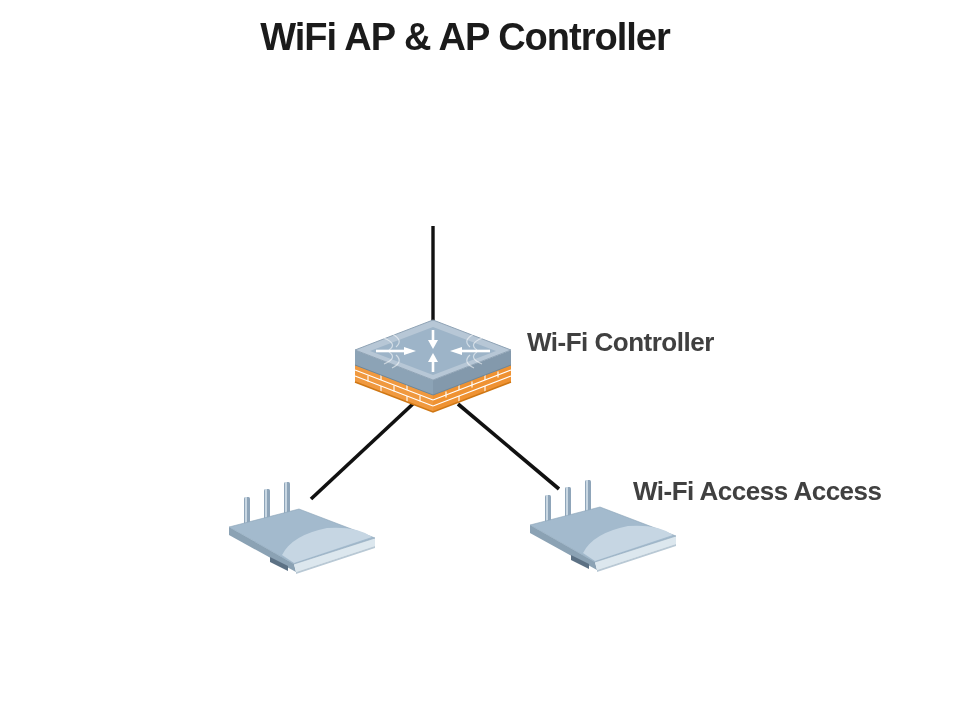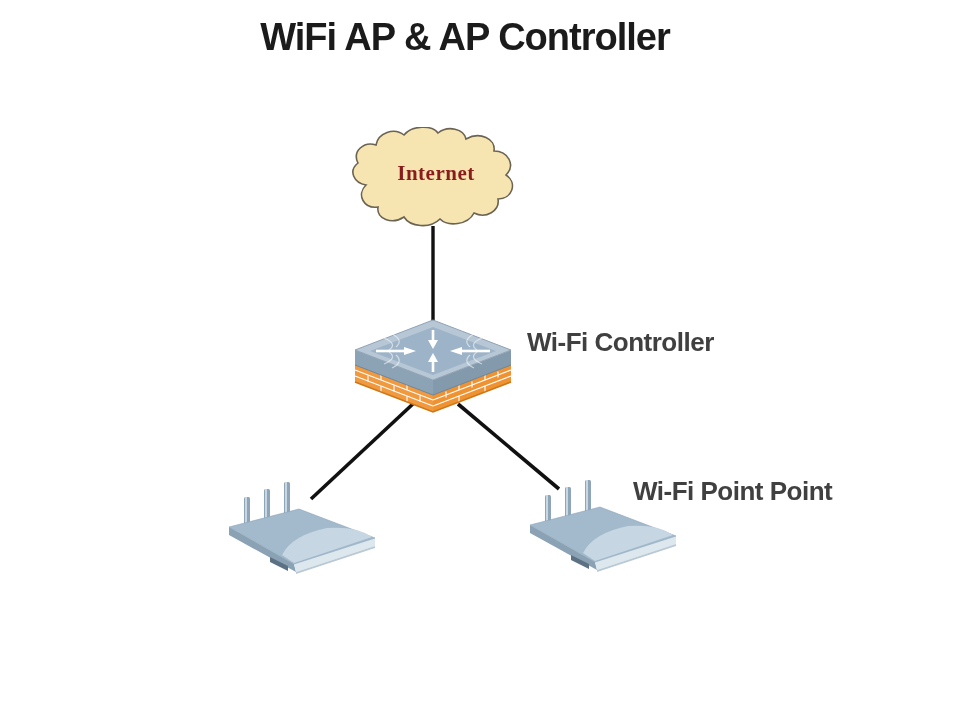--- a/index.html
+++ b/index.html
@@ -37,16 +37,6 @@
     <line x1="458" y1="404" x2="559" y2="489" stroke="#111111" stroke-width="3.6"></line>
   </svg>
 
-  <div class="node" style="left:344px;top:127px;width:184px;height:104px;">
-    <svg width="184" height="104" viewBox="0 0 184 104">
-      <path d="M22,58 C10,56 4,44 14,36 C8,24 20,14 32,18 C34,6 50,0 60,8
-               C68,-2 88,-2 94,6 C104,-2 120,2 122,12 C136,4 152,12 150,24
-               C164,24 172,38 162,48 C174,56 168,72 154,72 C156,84 142,92 130,86
-               C124,98 104,100 96,92 C86,102 66,100 60,90 C48,98 32,92 34,80
-               C20,82 12,68 22,58 Z" fill="#f6e5b0" stroke="#6b6353" stroke-width="1.6"></path>
-    </svg>
-    <div class="internet-text">Internet</div>
-  </div>
 
   <div class="node" style="left:348px;top:318px;width:170px;height:100px;">
     <svg width="170" height="100" viewBox="0 0 170 100">

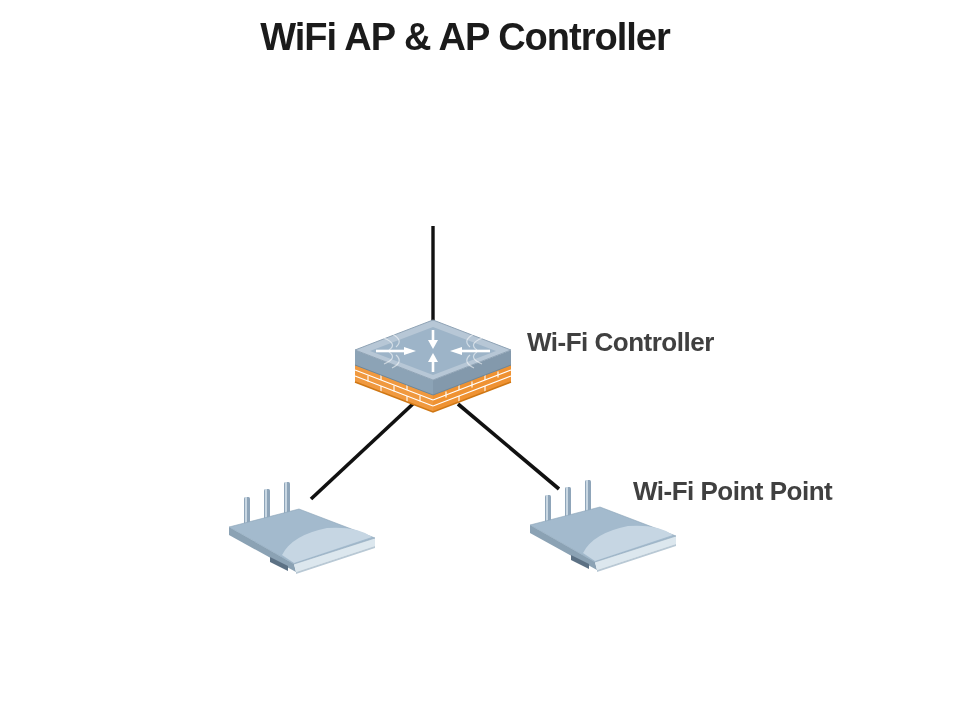--- a/index.html
+++ b/index.html
@@ -120,7 +120,7 @@
   </div>
 
   <div class="blue-label" style="left:527px;top:327px;">Wi-Fi Controller</div>
-  <div class="blue-label" style="left:633px;top:476px;">Wi-Fi Point Point</div>
+  <div class="blue-label" style="left:633px;top:476px;">Wi-Fi Access Access</div>
 
 </div>
 

